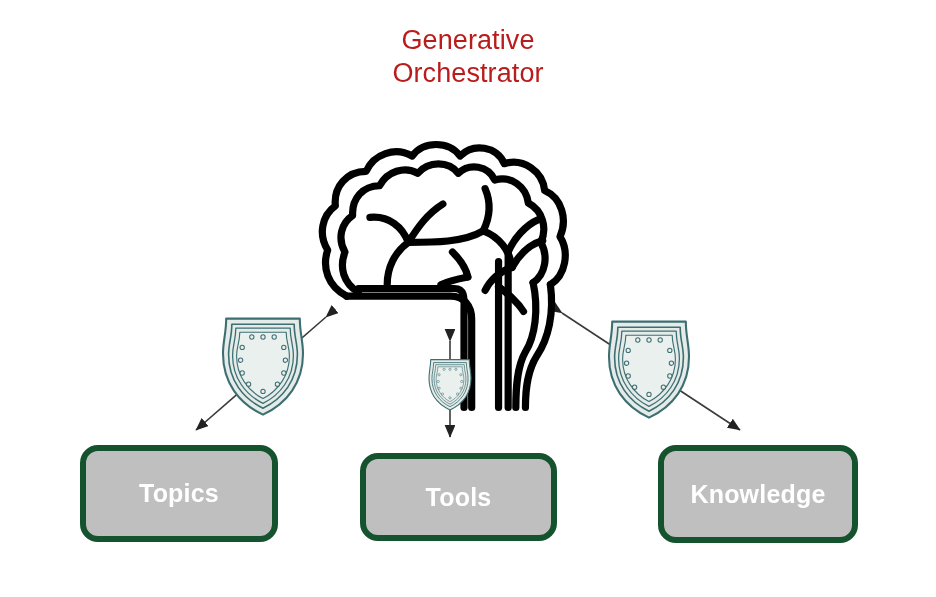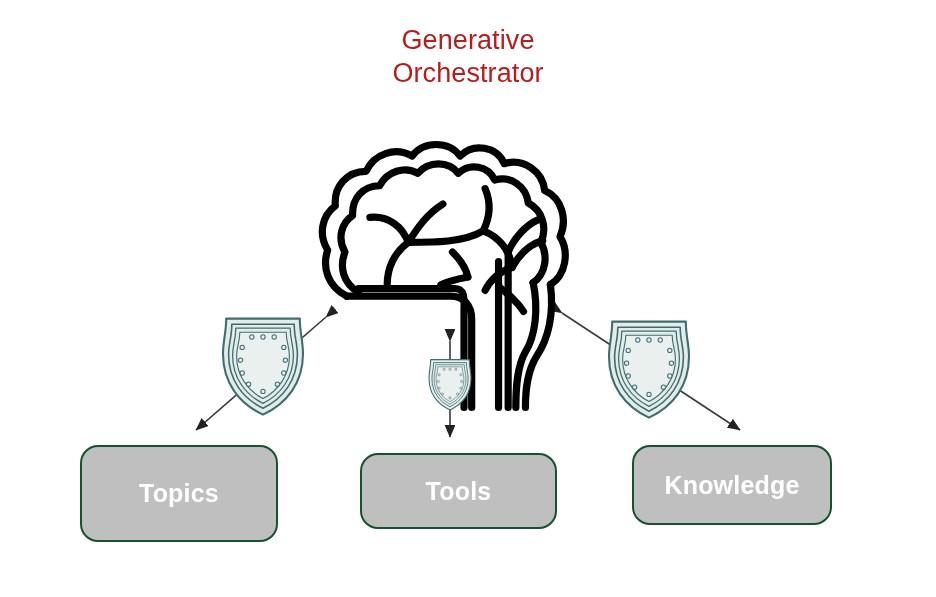--- a/index.html
+++ b/index.html
@@ -44,7 +44,7 @@
     position: absolute;
     box-sizing: border-box;
     background: #bfbfbf;
-    border: 2px solid #14532d;
+    border: 6px solid #14532d;
     border-radius: 18px;
     display: flex;
     align-items: center;

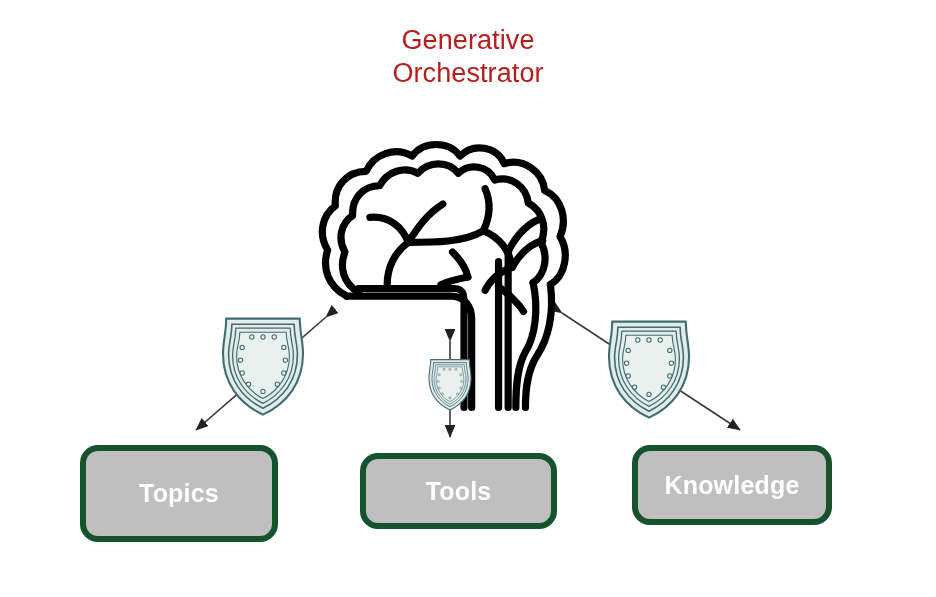--- a/index.html
+++ b/index.html
@@ -56,7 +56,7 @@
     letter-spacing: 0.2px;
   }
   #node-topics  { left: 80px;  top: 445px; width: 198px; height: 97px; }
-  #node-tools   { left: 360px; top: 453px; width: 197px; height: 76px; }
+  #node-tools   { left: 360px; top: 453px; width: 197px; height: 88px; }
   #node-knowledge { left: 632px; top: 445px; width: 200px; height: 80px; }
 </style>
 </head>

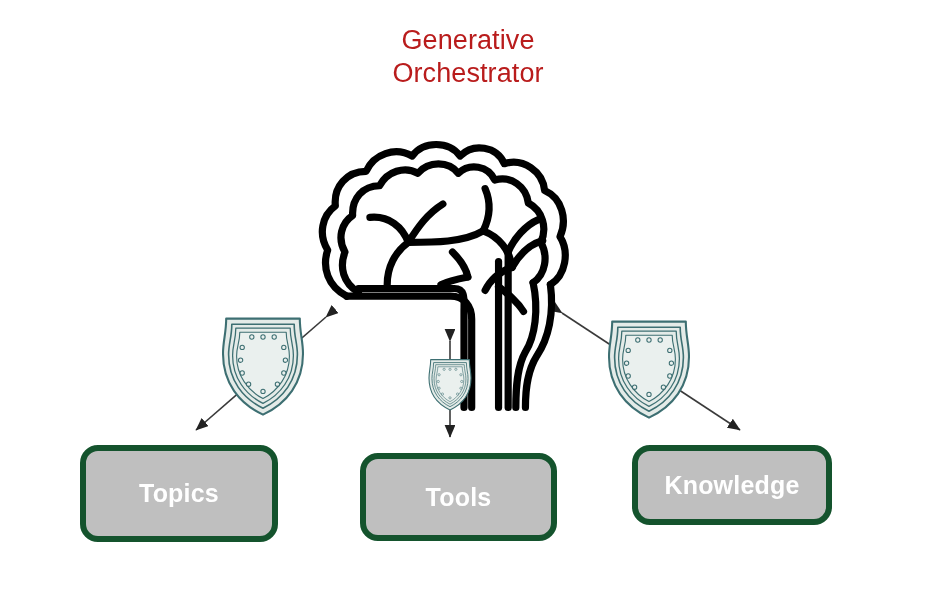--- a/index.html
+++ b/index.html
@@ -57,7 +57,7 @@
   }
   #node-topics  { left: 80px;  top: 445px; width: 198px; height: 97px; }
   #node-tools   { left: 360px; top: 453px; width: 197px; height: 88px; }
-  #node-knowledge { left: 632px; top: 445px; width: 200px; height: 80px; }
+  #node-knowledge { left: 658px; top: 445px; width: 200px; height: 98px; }
 </style>
 </head>
 <body>

